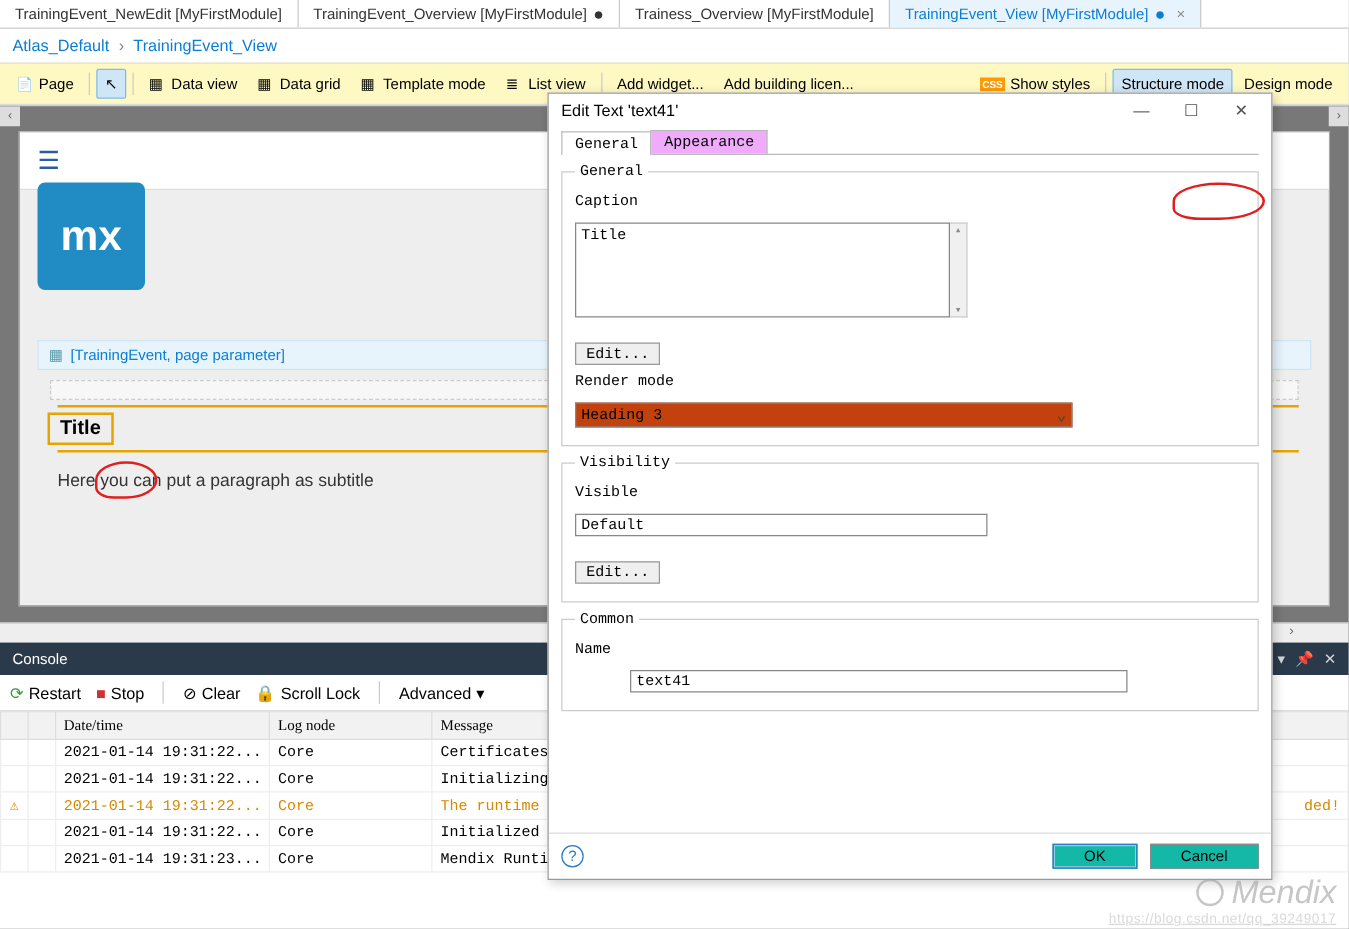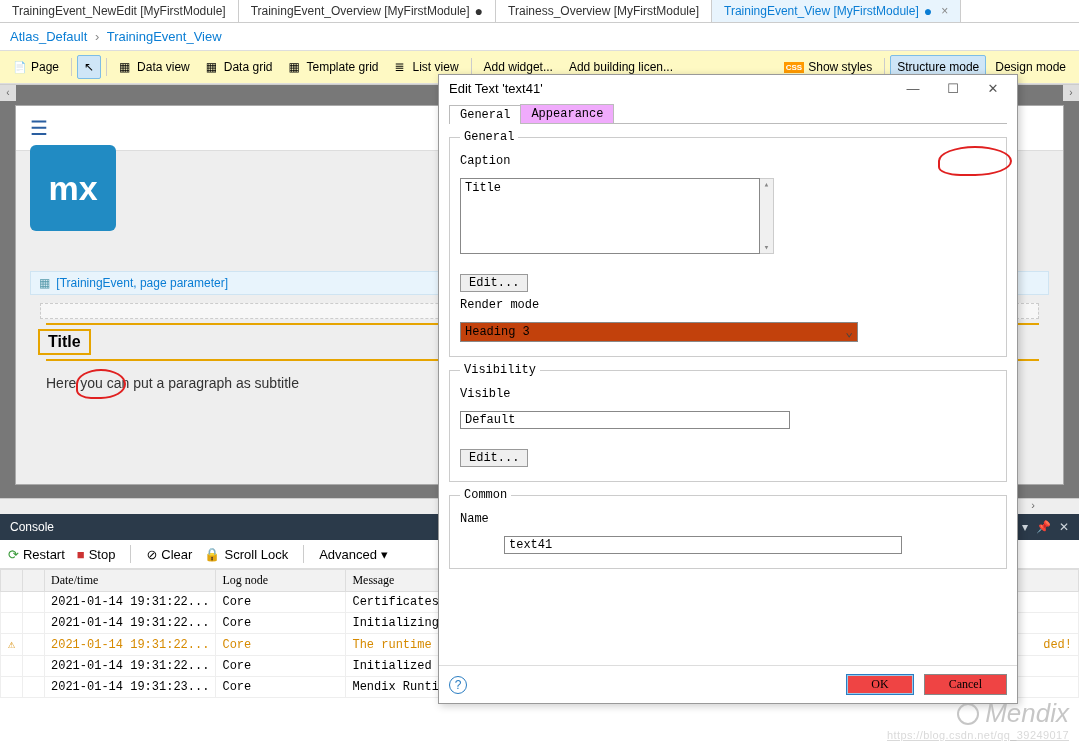--- a/index.html
+++ b/index.html
@@ -137,7 +137,7 @@
     </div>
   <div class="tool-btn">
       <span class="tool-ico ico-grid"></span>
-      <span>Template grid</span>
+      <span>Template mode</span>
     </div>
   <div class="tool-btn">
       <span class="tool-ico ico-list"></span>

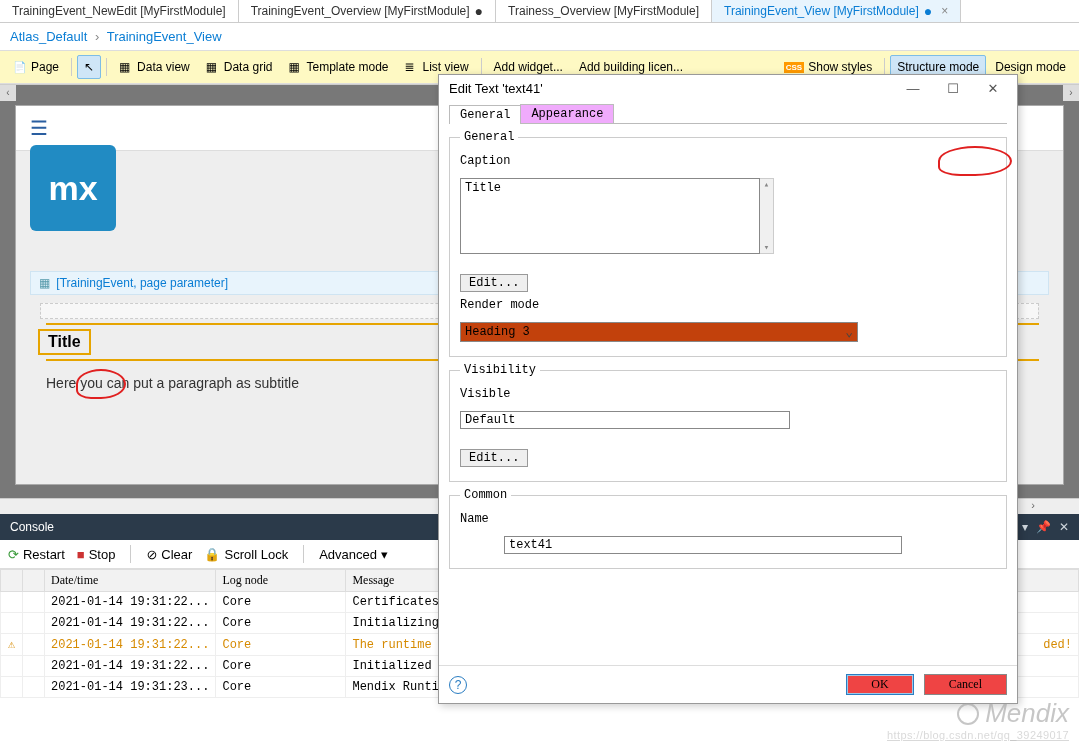--- a/index.html
+++ b/index.html
@@ -81,7 +81,7 @@
 .dlg-buttons { border-top: 1px solid #ddd; padding: 8px 10px; display: flex; justify-content: space-between; align-items: center; }
 .dlg-buttons .help { color: #2a7dc2; border: 1px solid #2a7dc2; border-radius: 50%; width: 18px; height: 18px; line-height: 16px; text-align: center; font-size: 12px; }
 .dlg-buttons .actions { display:flex; gap:10px; }
-.dlg-btn { border: 1px solid #888; background: #ef4444; font-family: Liberation Serif, serif; padding: 2px 24px; font-size: 12px; }
+.dlg-btn { border: 1px solid #888; background: #14b8a6; font-family: Liberation Sans, sans-serif; padding: 2px 24px; font-size: 12px; }
 .dlg-btn.primary { border: 1px solid #2a7dc2; box-shadow: 0 0 0 1px #9cc8e8 inset; }
 .ta-scroll { width: 14px; background:#f0f0f0; border:1px solid #ccc; border-left:none; display:flex; flex-direction:column; justify-content:space-between; font-size:9px; color:#888; align-items:center; }
 

